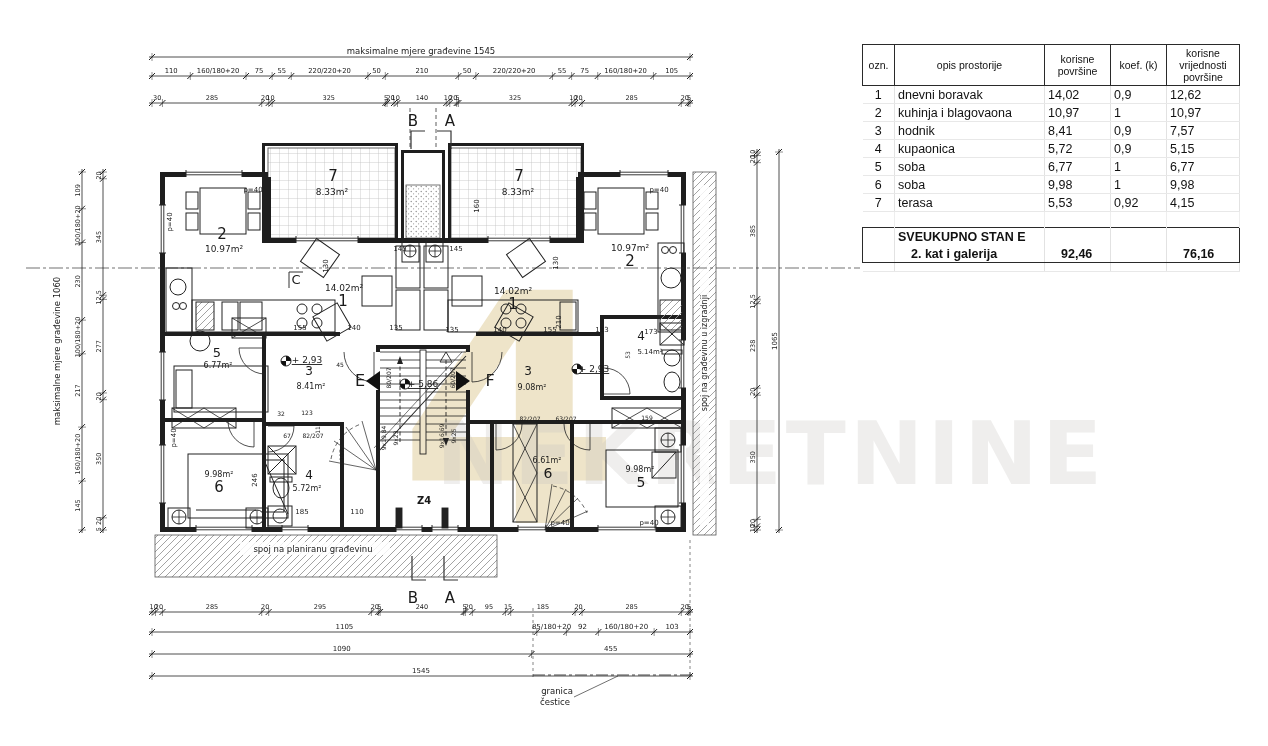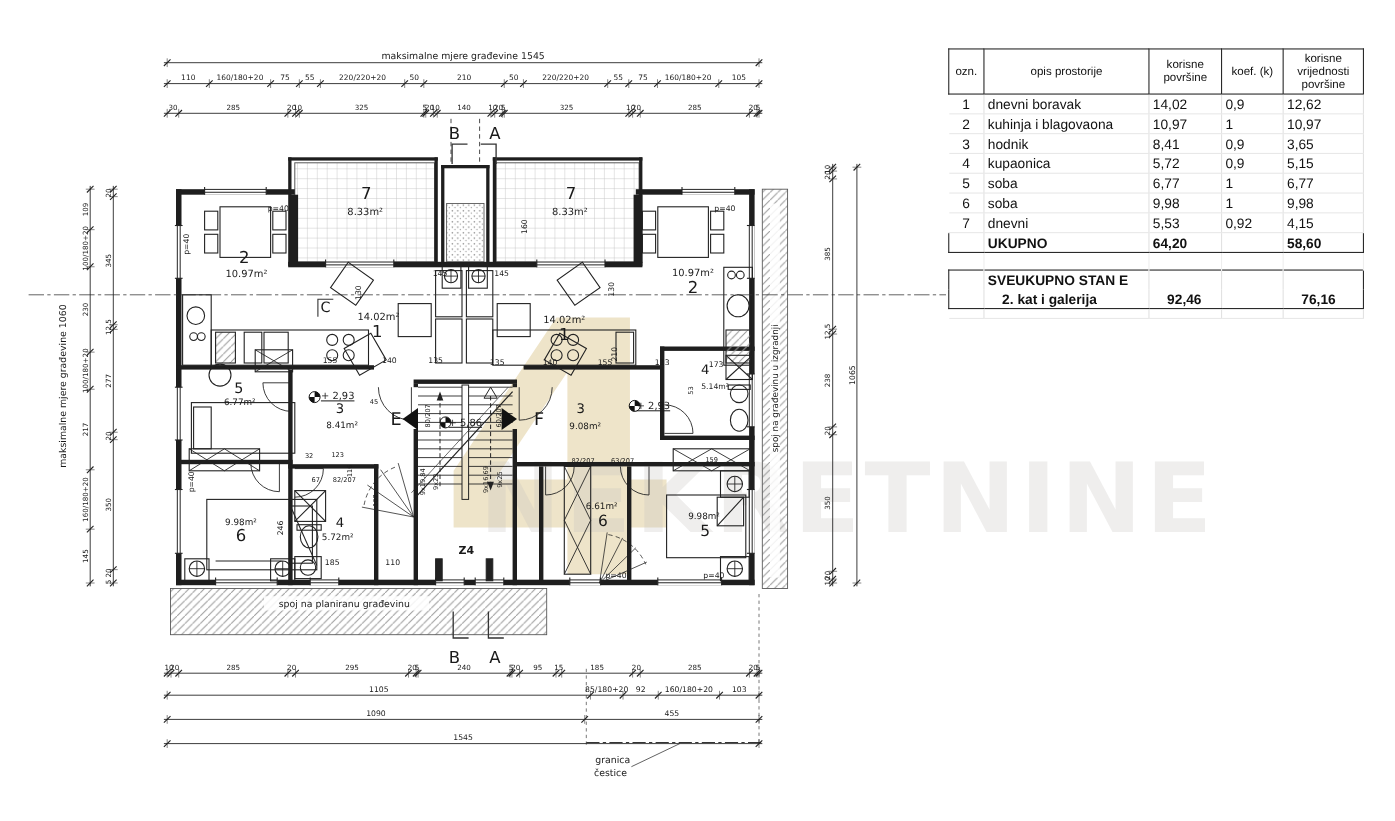--- a/index.html
+++ b/index.html
@@ -825,7 +825,7 @@
             <td class="">hodnik</td>
             <td class="num">8,41</td>
             <td class="num">0,9</td>
-            <td class="num">3,65</td>
+            <td class="num">7,57</td>
           </tr>
           <tr>
             <td class="ozn">4</td>

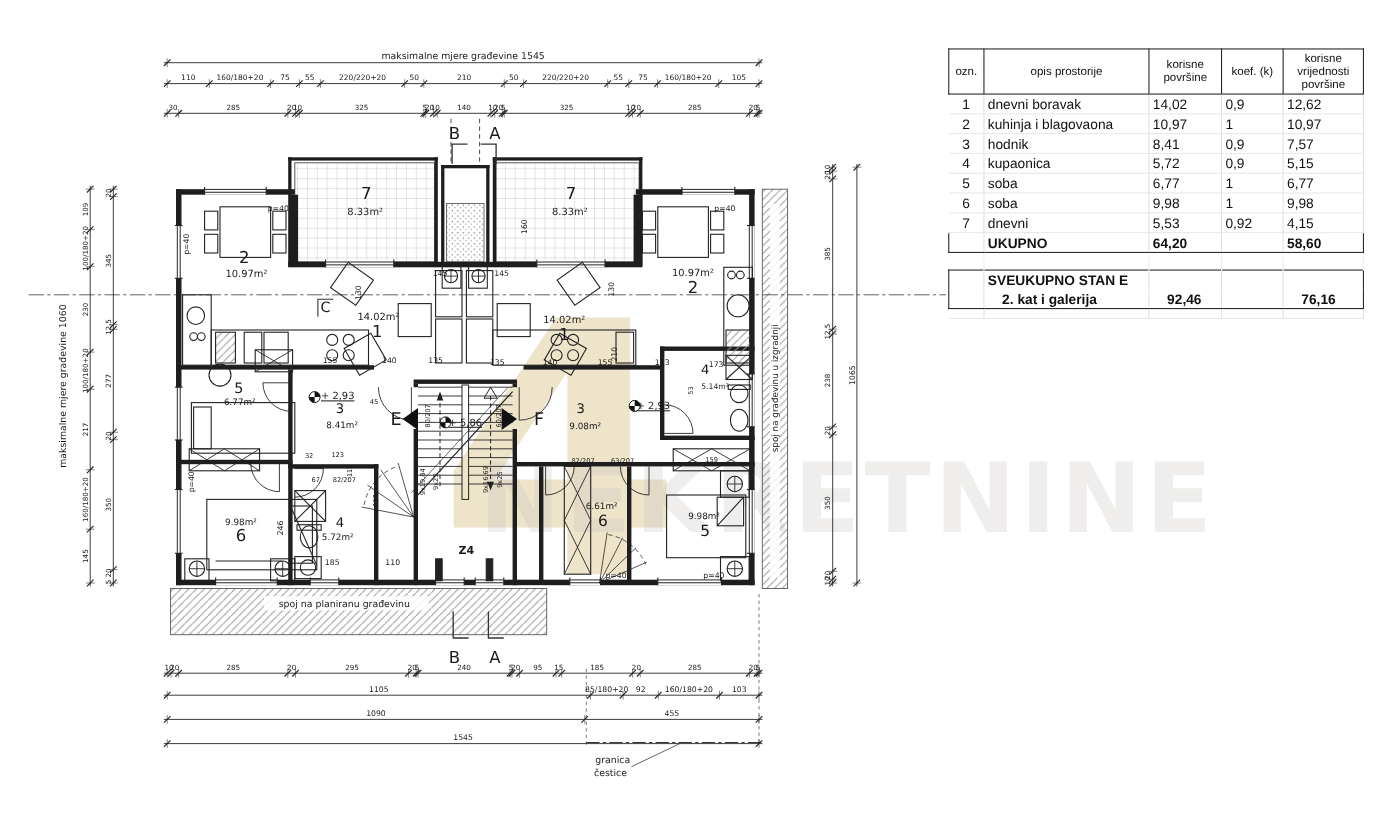--- a/index.html
+++ b/index.html
@@ -850,7 +850,7 @@
           </tr>
           <tr>
             <td class="ozn">7</td>
-            <td class="">dnevni</td>
+            <td class="">terasa</td>
             <td class="num">5,53</td>
             <td class="num">0,92</td>
             <td class="num">4,15</td>

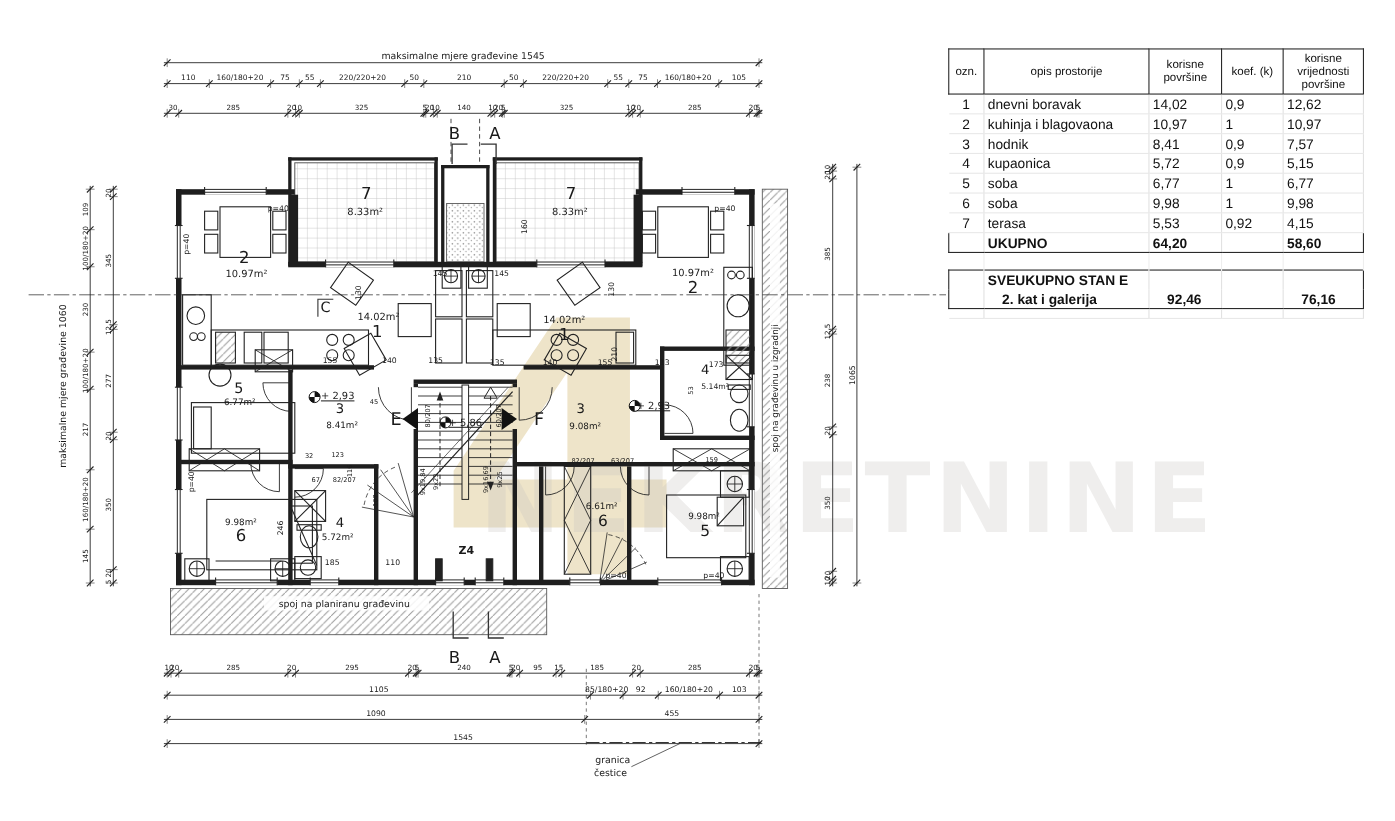--- a/index.html
+++ b/index.html
@@ -857,13 +857,6 @@
           </tr>
         </tbody>
       <tbody>
-        <tr class="total">
-          <td class="ozn"></td>
-          <td>UKUPNO</td>
-          <td class="num">64,20</td>
-          <td></td>
-          <td class="num">58,60</td>
-        </tr>
         <tr class="gap">
             <td></td>
             <td></td>

